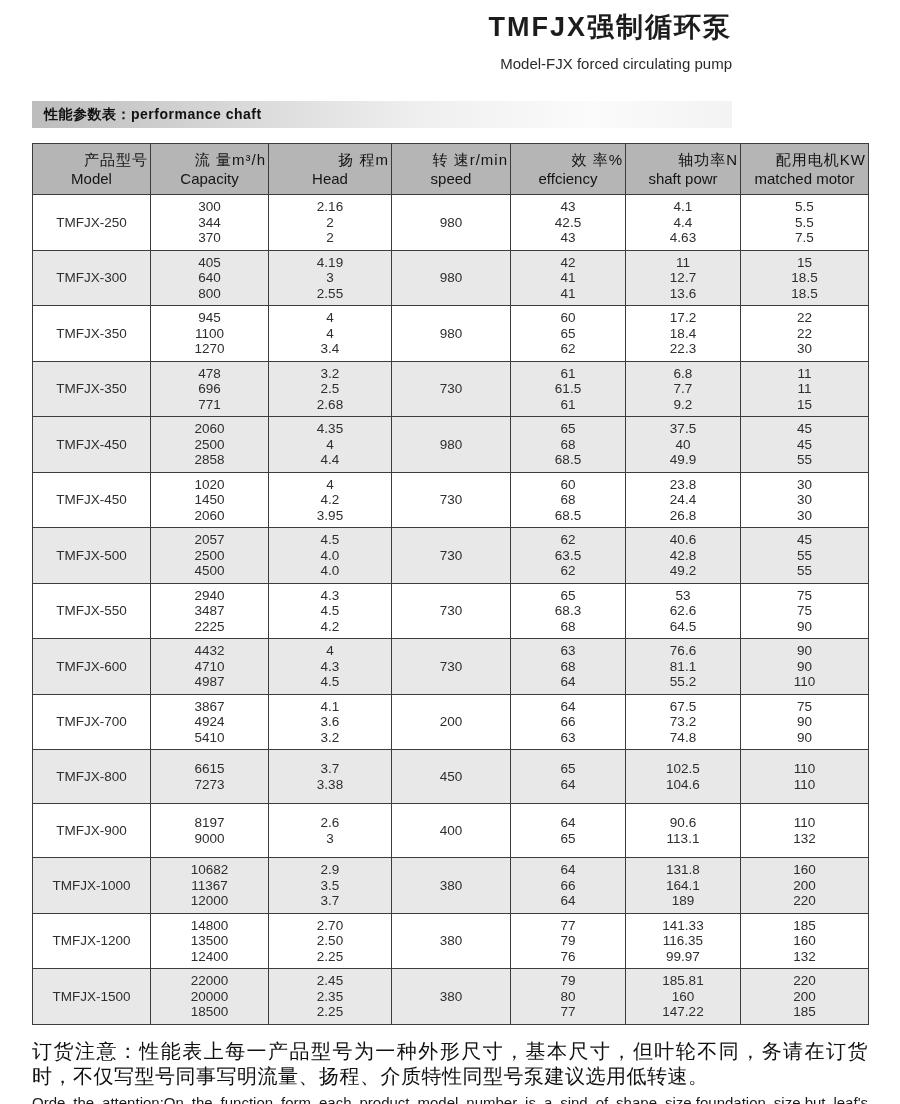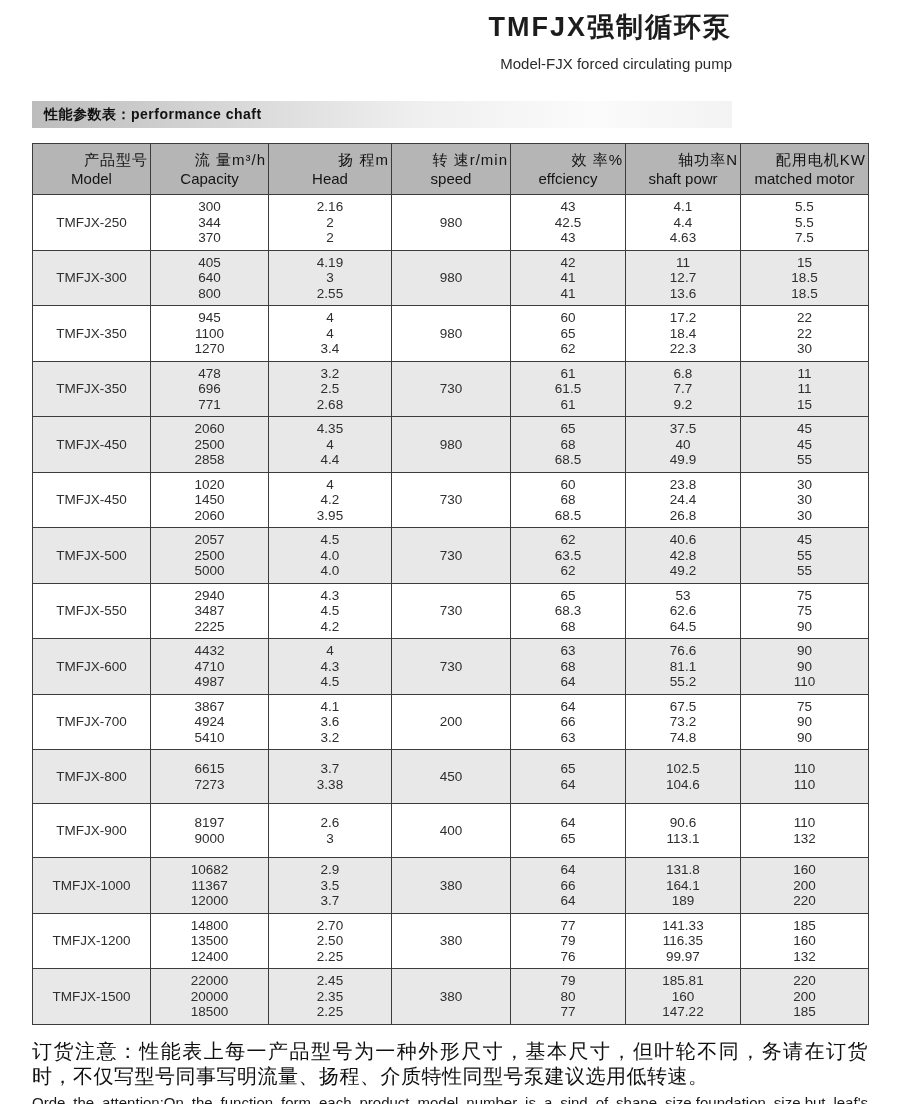--- a/index.html
+++ b/index.html
@@ -331,7 +331,7 @@
           <td>
             <div>2057</div>
             <div>2500</div>
-            <div>5000</div>
+            <div>4500</div>
           </td>
           <td>
             <div>4.5</div>

